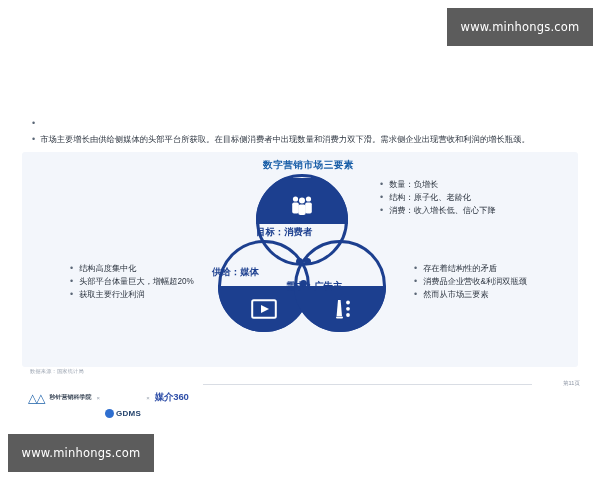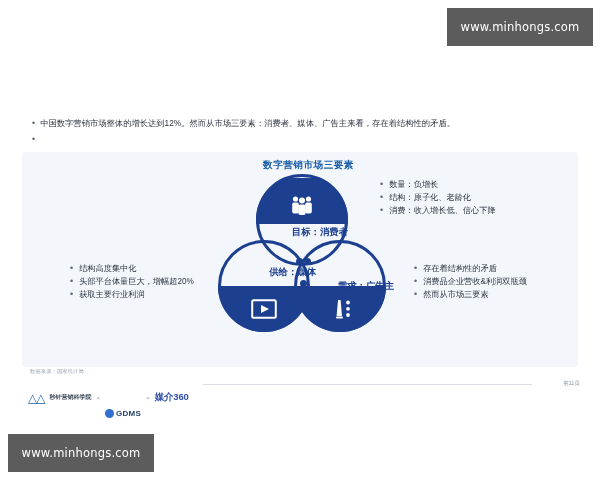--- a/index.html
+++ b/index.html
@@ -338,7 +338,6 @@
   <div class="lead-bullets">
     <div class="lead-bullet">
       <span class="dot">•</span>
-      <span>中国数字营销市场整体的增长达到12%。然而从市场三要素：消费者、媒体、广告主来看，存在着结构性的矛盾。</span>
     </div>
     <div class="lead-bullet">
       <span class="dot">•</span>

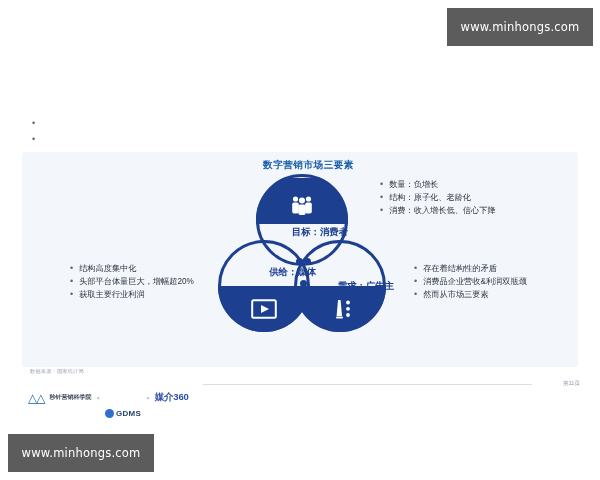--- a/index.html
+++ b/index.html
@@ -341,6 +341,7 @@
     </div>
     <div class="lead-bullet">
       <span class="dot">•</span>
+      <span>市场主要增长由供给侧媒体的头部平台所获取。在目标侧消费者中出现数量和消费力双下滑。需求侧企业出现营收和利润的增长瓶颈。</span>
     </div>
   </div>
 

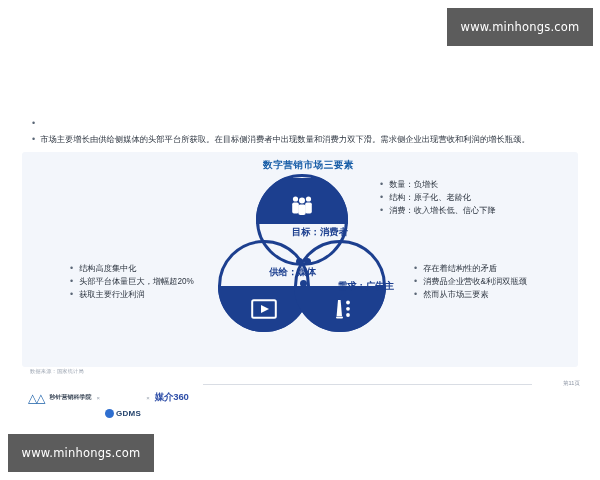--- a/index.html
+++ b/index.html
@@ -198,7 +198,7 @@
     font-weight: bold;
     color: #1c3f8f;
     white-space: nowrap;
-    text-align: right;
+    text-align: left;
   }
   .label-top   { left: 38px; top: 52px; width: 92px; }
   .label-left  { left: -6px; top: 92px; width: 104px; }

